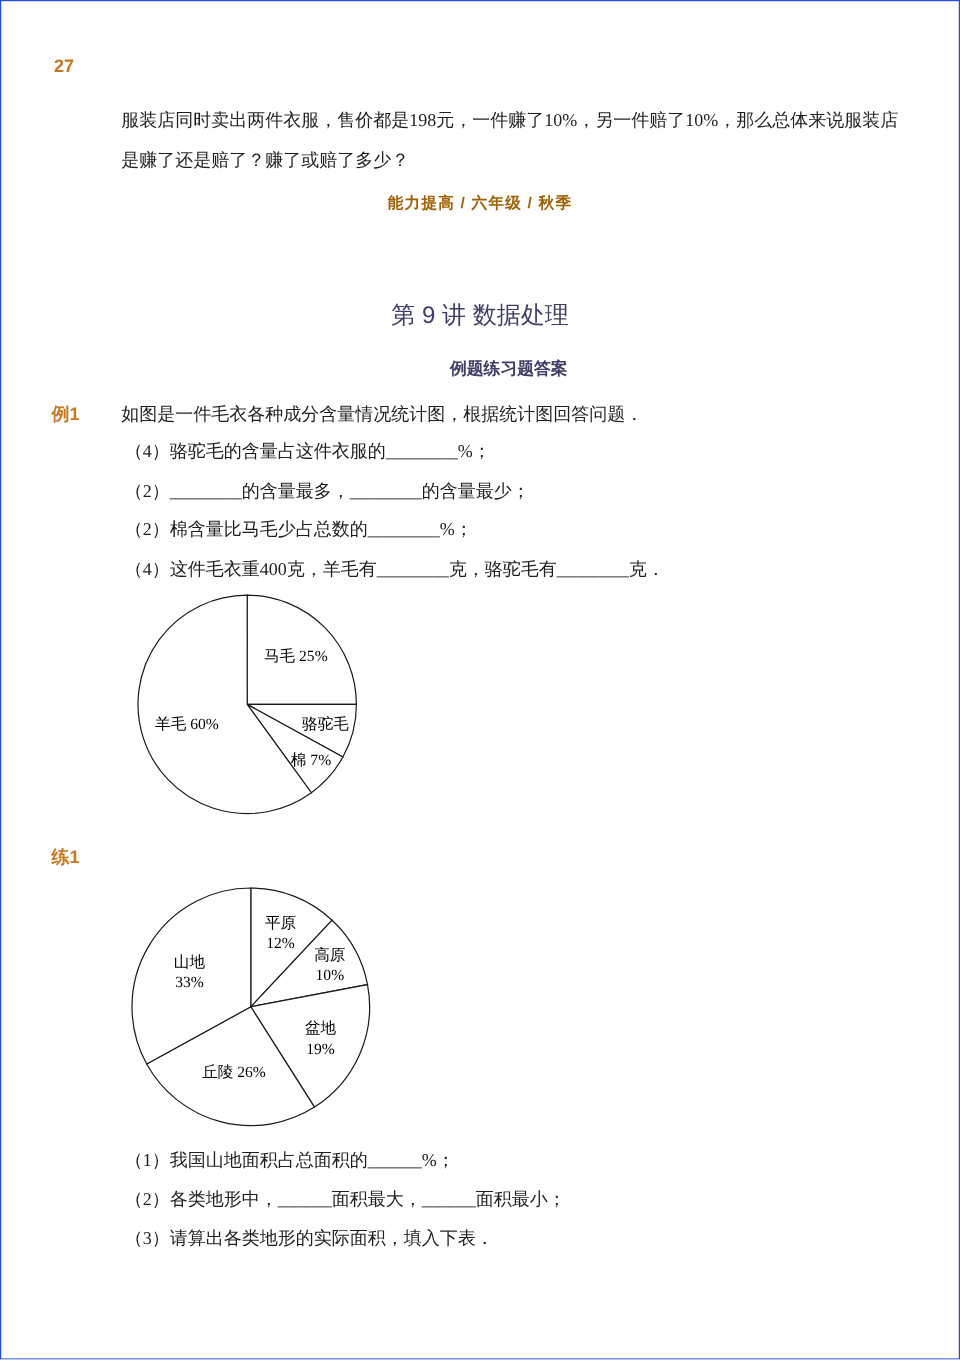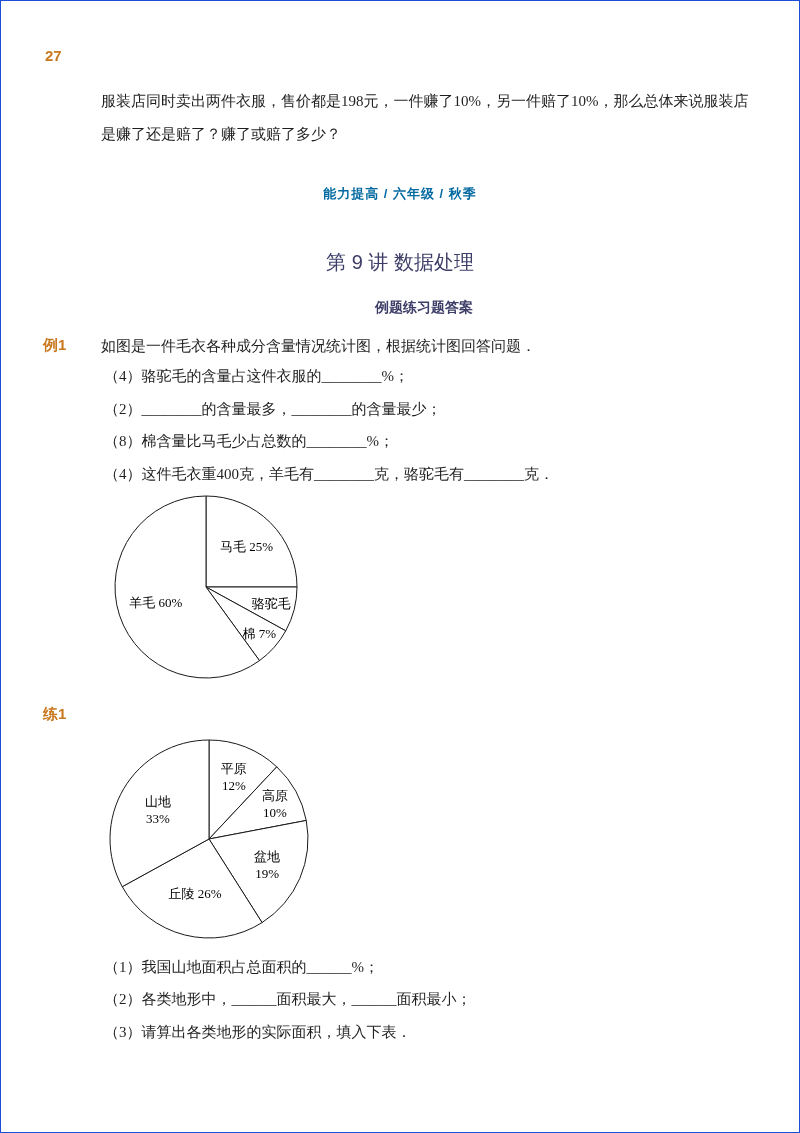--- a/index.html
+++ b/index.html
@@ -31,9 +31,8 @@
     font-family:"Liberation Sans","DejaVu Sans",sans-serif;
     font-weight:bold;
     font-size:13px;
-    color:#0369a1;
+    color:#a16207;
     letter-spacing:1px;
-    margin-top:25px;
   }
   .page-title {
     width:100%;

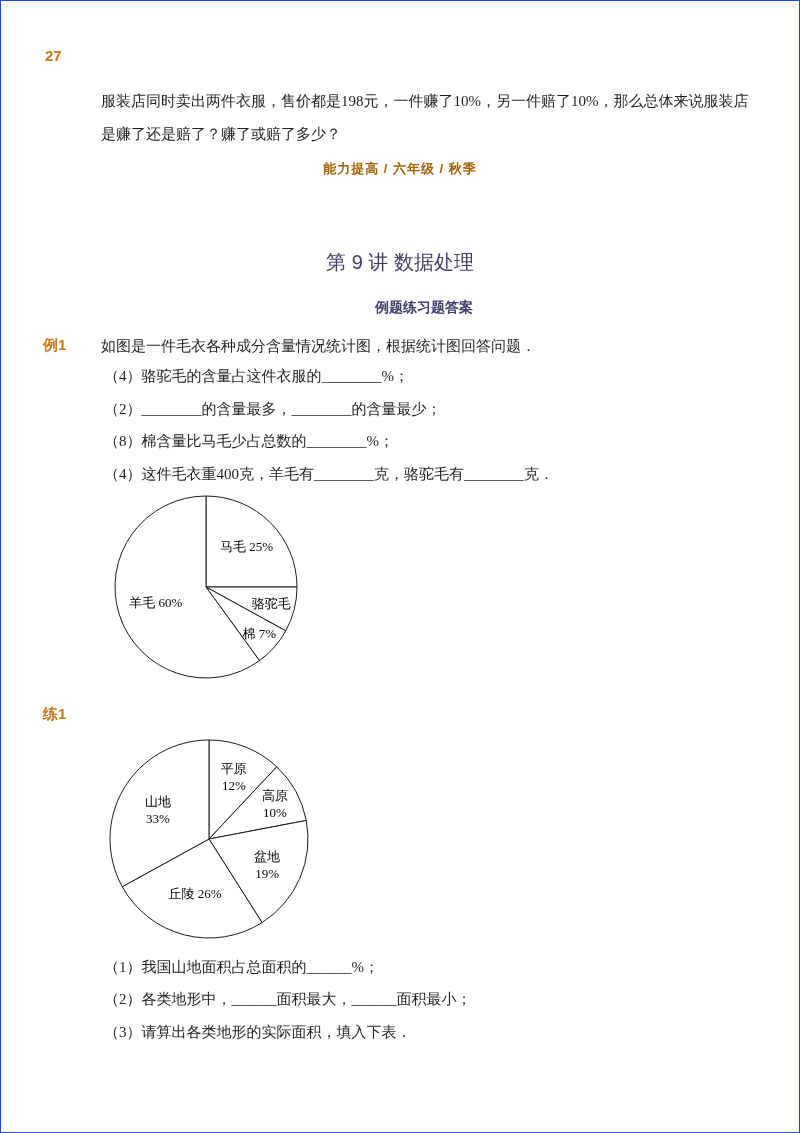--- a/index.html
+++ b/index.html
@@ -79,7 +79,7 @@
 
   <p class="abs q-line" style="left:103px; top:366px;">（4）骆驼毛的含量占这件衣服的________%；</p>
   <p class="abs q-line" style="left:103px; top:399px;">（2）________的含量最多，________的含量最少；</p>
-  <p class="abs q-line" style="left:103px; top:431px;">（8）棉含量比马毛少占总数的________%；</p>
+  <p class="abs q-line" style="left:103px; top:431px;">（2）棉含量比马毛少占总数的________%；</p>
   <p class="abs q-line" style="left:103px; top:464px;">（4）这件毛衣重400克，羊毛有________克，骆驼毛有________克．</p>
 
   <svg id="pie1" class="abs pie" style="left:95px; top:487px;" width="230" height="205">

